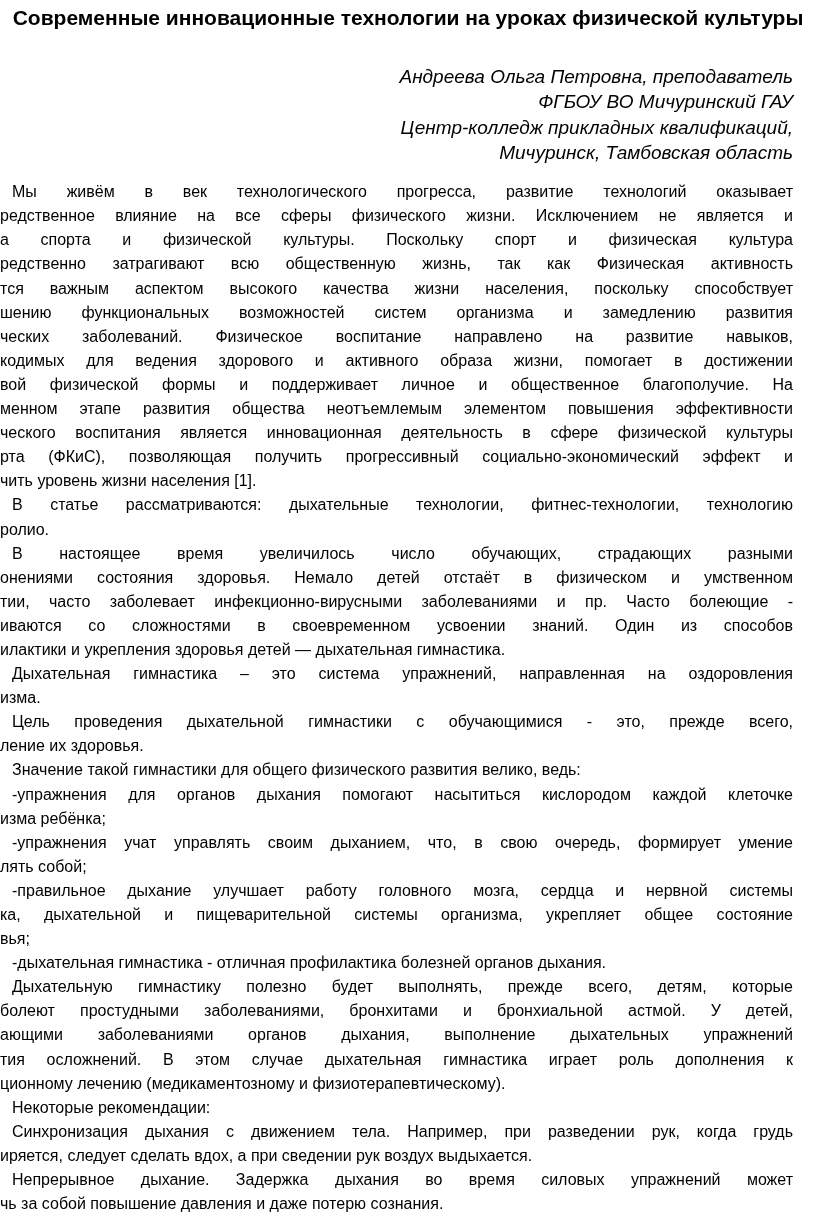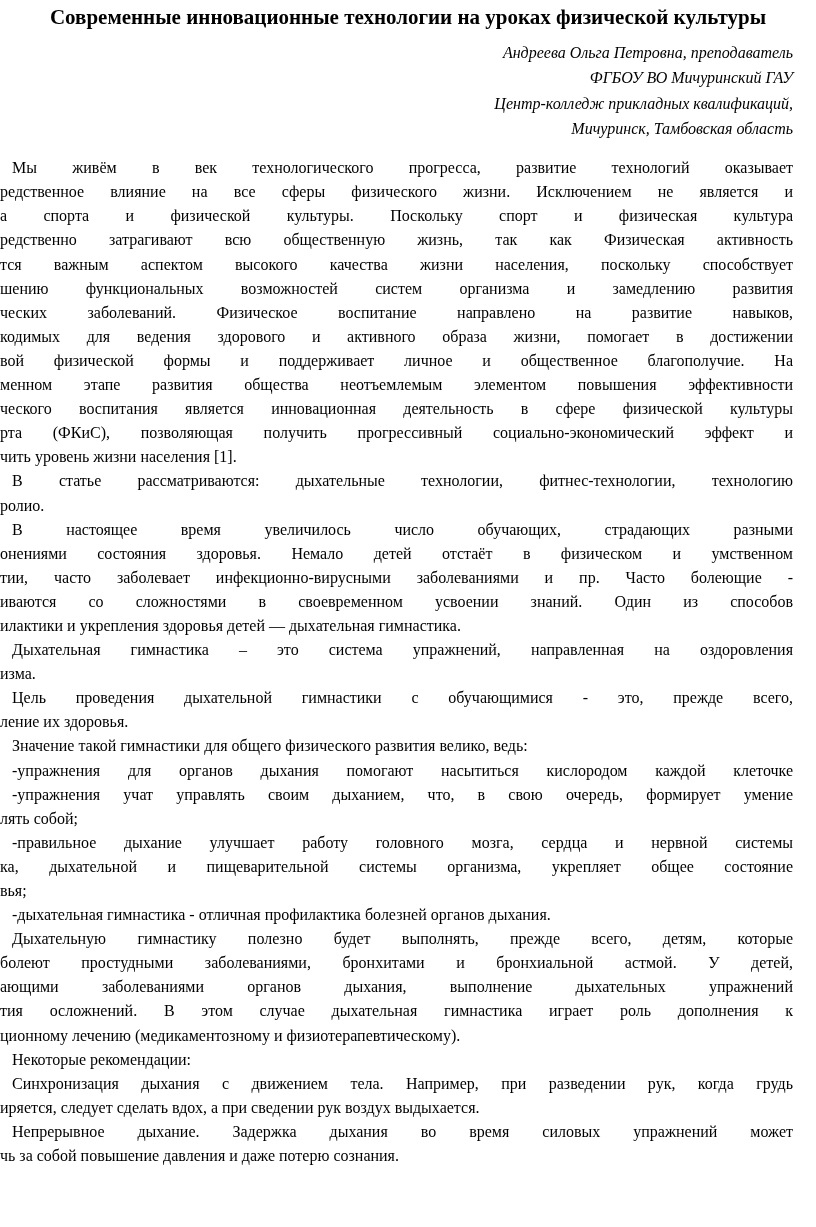--- a/index.html
+++ b/index.html
@@ -14,7 +14,7 @@
     overflow: hidden;
     background: var(--page-bg, #ffffff);
     color: var(--text-color, #000000);
-    font-family: Liberation Serif, serif;
+    font-family: Liberation Sans, sans-serif;
   }
   .title {
     padding-top: 5px;

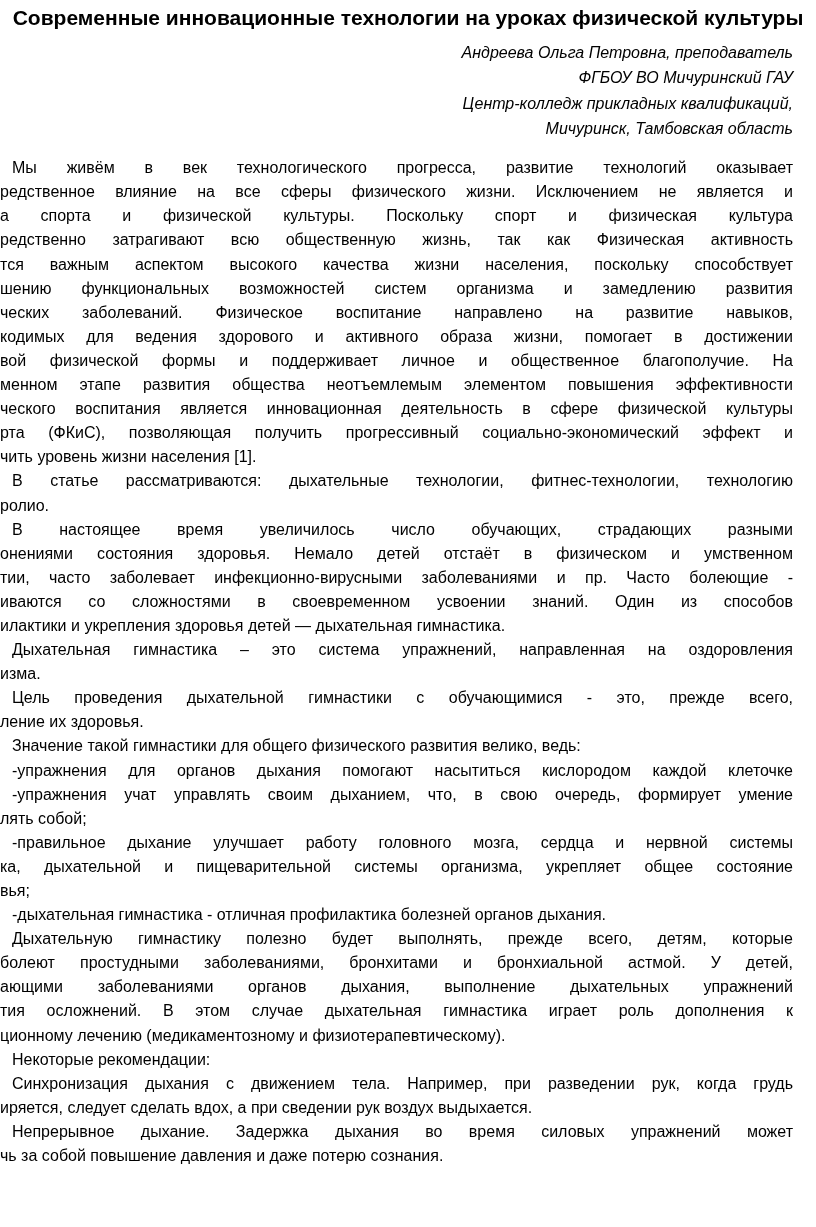--- a/index.html
+++ b/index.html
@@ -24,9 +24,9 @@
     text-align: center;
   }
   .author {
-    margin-top: 10px;
+    margin-top: 34px;
     padding-right: 23px;
-    font-size: 16px;
+    font-size: 19px;
     line-height: 25.3px;
     font-style: italic;
     text-align: right;

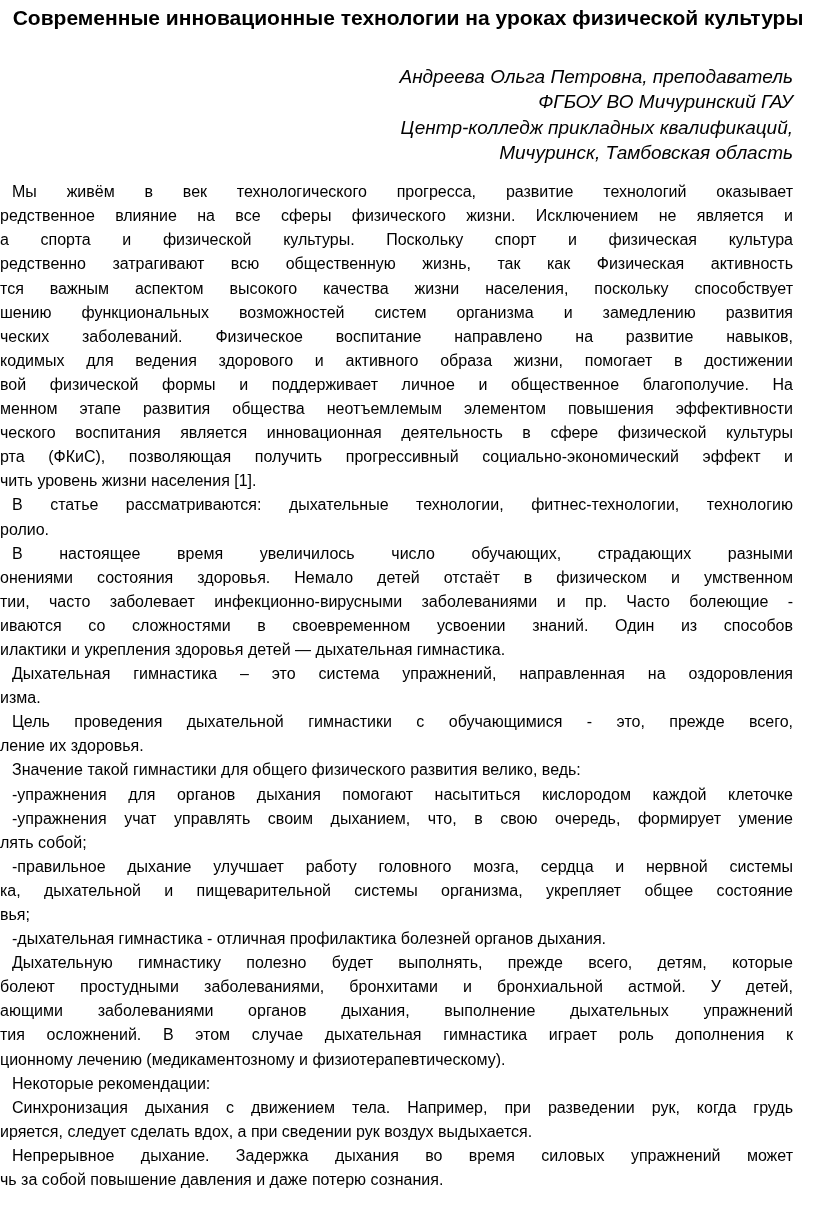--- a/index.html
+++ b/index.html
@@ -89,6 +89,7 @@
       <div class="line">ление их здоровья.</div>
       <div class="line indent">Значение такой гимнастики для общего физического развития велико, ведь:</div>
       <div class="line indent justify">-упражнения для органов дыхания помогают насытиться кислородом каждой клеточке</div>
+      <div class="line">изма ребёнка;</div>
       <div class="line indent justify">-упражнения учат управлять своим дыханием, что, в свою очередь, формирует умение</div>
       <div class="line">лять собой;</div>
       <div class="line indent justify">-правильное дыхание улучшает работу головного мозга, сердца и нервной системы</div>

